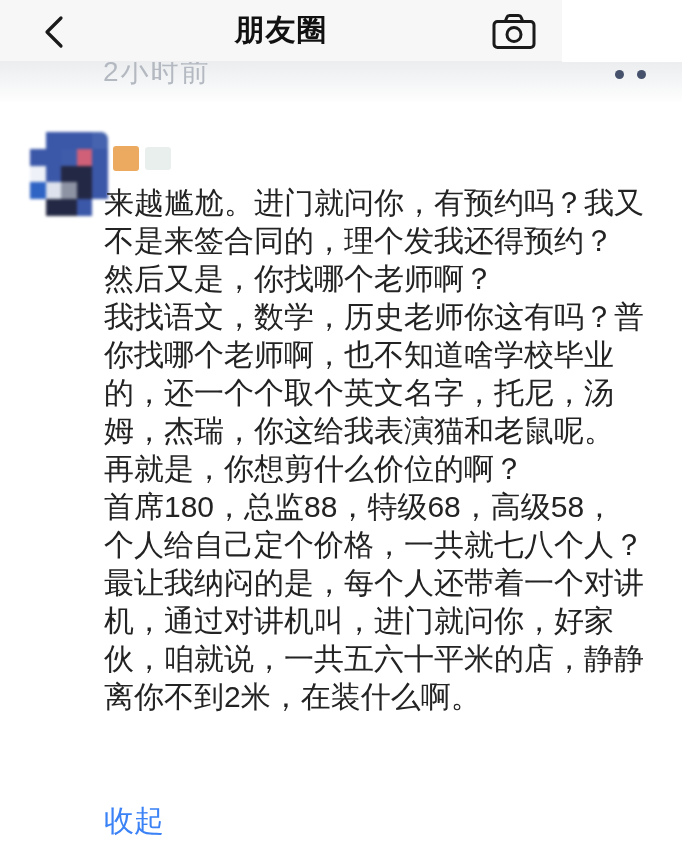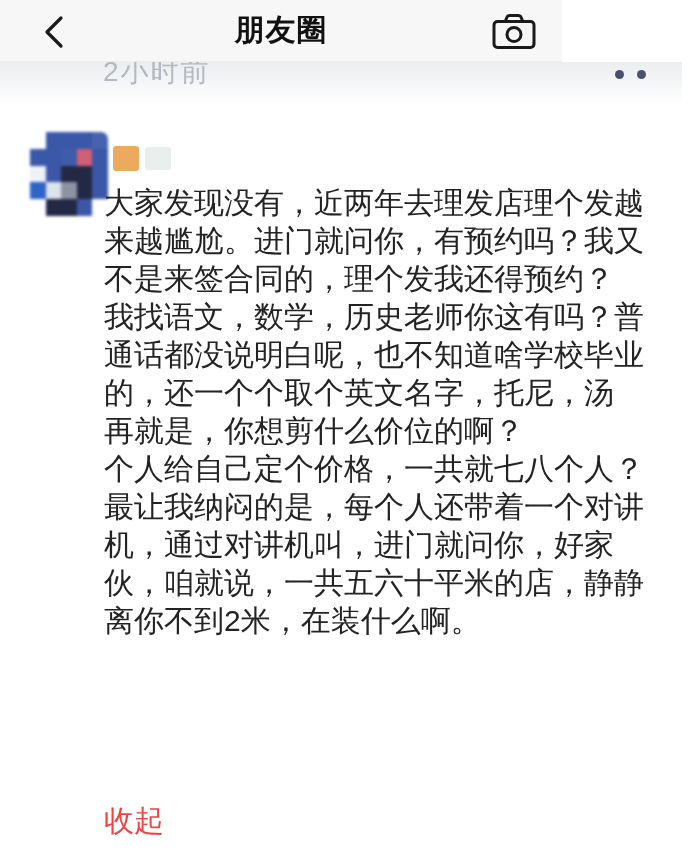--- a/index.html
+++ b/index.html
@@ -143,7 +143,6 @@
     </div>
 
     <div class="post-text">
-      <div class="line">大家发现没有，近两年去理发店理个发越</div>
       <div class="line">来越尴尬。进门就问你，有预约吗？我又</div>
       <div class="line">不是来签合同的，理个发我还得预约？</div>
       <div class="line">我找语文，数学，历史老师你这有吗？普</div>

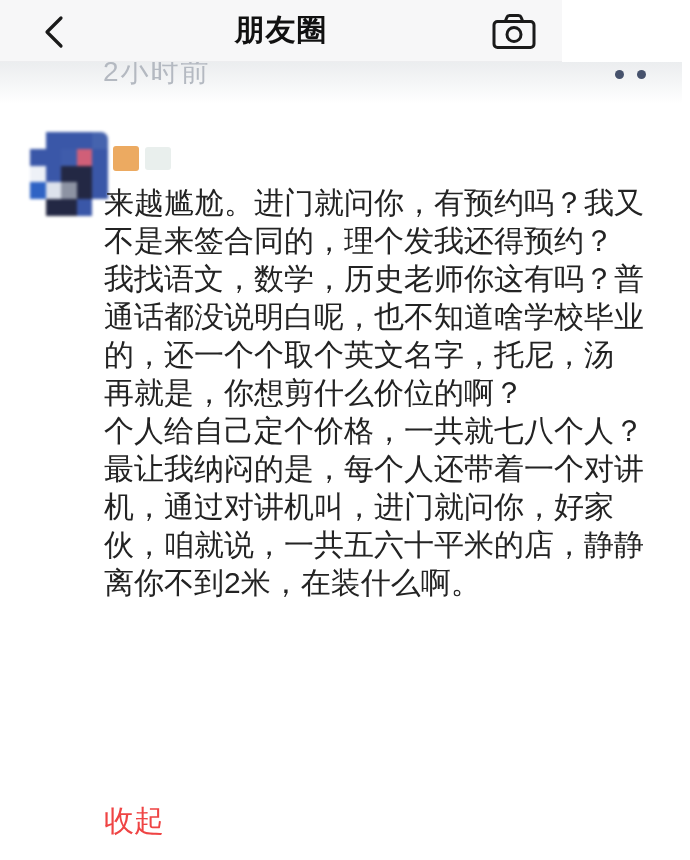--- a/index.html
+++ b/index.html
@@ -145,6 +145,7 @@
     <div class="post-text">
       <div class="line">来越尴尬。进门就问你，有预约吗？我又</div>
       <div class="line">不是来签合同的，理个发我还得预约？</div>
+      <div class="line">然后又是，你找哪个老师啊？</div>
       <div class="line">我找语文，数学，历史老师你这有吗？普</div>
       <div class="line">通话都没说明白呢，也不知道啥学校毕业</div>
       <div class="line">的，还一个个取个英文名字，托尼，汤</div>

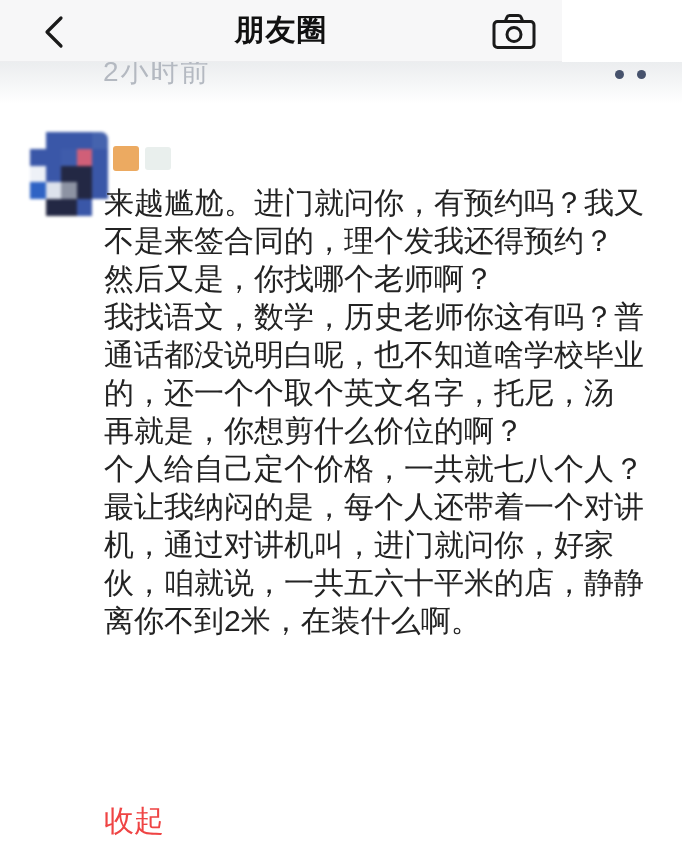--- a/index.html
+++ b/index.html
@@ -147,7 +147,7 @@
       <div class="line">不是来签合同的，理个发我还得预约？</div>
       <div class="line">然后又是，你找哪个老师啊？</div>
       <div class="line">我找语文，数学，历史老师你这有吗？普</div>
-      <div class="line">通话都没说明白呢，也不知道啥学校毕业</div>
+      <div class="line">你找哪个老师啊，也不知道啥学校毕业</div>
       <div class="line">的，还一个个取个英文名字，托尼，汤</div>
       <div class="line">再就是，你想剪什么价位的啊？</div>
       <div class="line">个人给自己定个价格，一共就七八个人？</div>

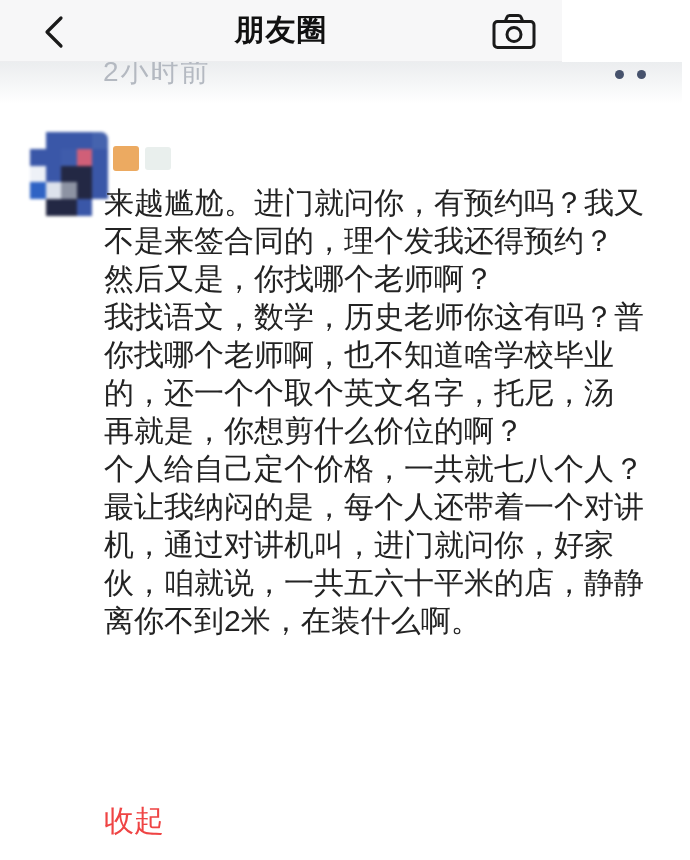--- a/index.html
+++ b/index.html
@@ -149,6 +149,7 @@
       <div class="line">我找语文，数学，历史老师你这有吗？普</div>
       <div class="line">你找哪个老师啊，也不知道啥学校毕业</div>
       <div class="line">的，还一个个取个英文名字，托尼，汤</div>
+      <div class="line">姆，杰瑞，你这给我表演猫和老鼠呢。</div>
       <div class="line">再就是，你想剪什么价位的啊？</div>
       <div class="line">个人给自己定个价格，一共就七八个人？</div>
       <div class="line">最让我纳闷的是，每个人还带着一个对讲</div>

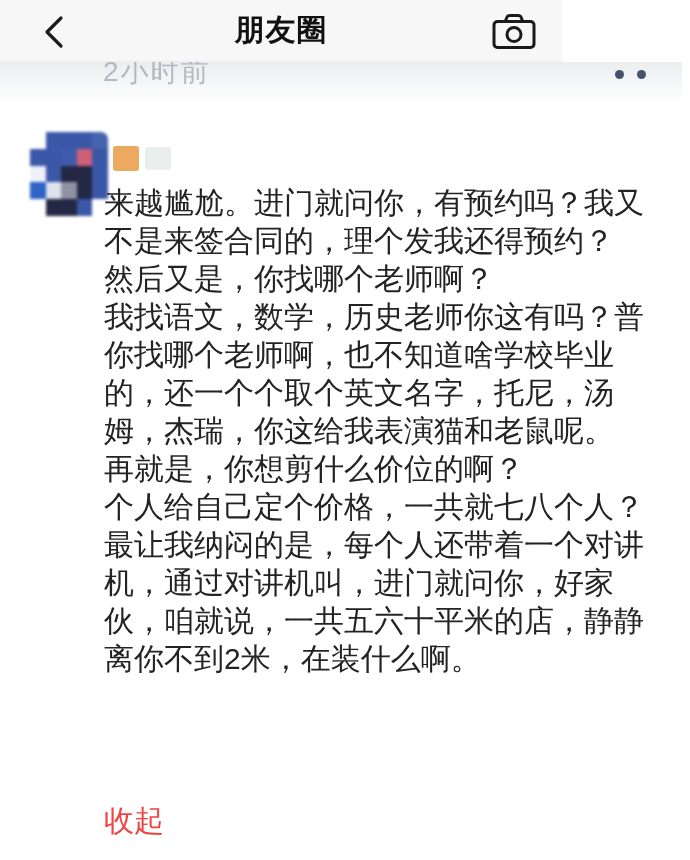--- a/index.html
+++ b/index.html
@@ -151,6 +151,7 @@
       <div class="line">的，还一个个取个英文名字，托尼，汤</div>
       <div class="line">姆，杰瑞，你这给我表演猫和老鼠呢。</div>
       <div class="line">再就是，你想剪什么价位的啊？</div>
+      <div class="line">首席180，总监88，特级68，高级58，</div>
       <div class="line">个人给自己定个价格，一共就七八个人？</div>
       <div class="line">最让我纳闷的是，每个人还带着一个对讲</div>
       <div class="line">机，通过对讲机叫，进门就问你，好家</div>

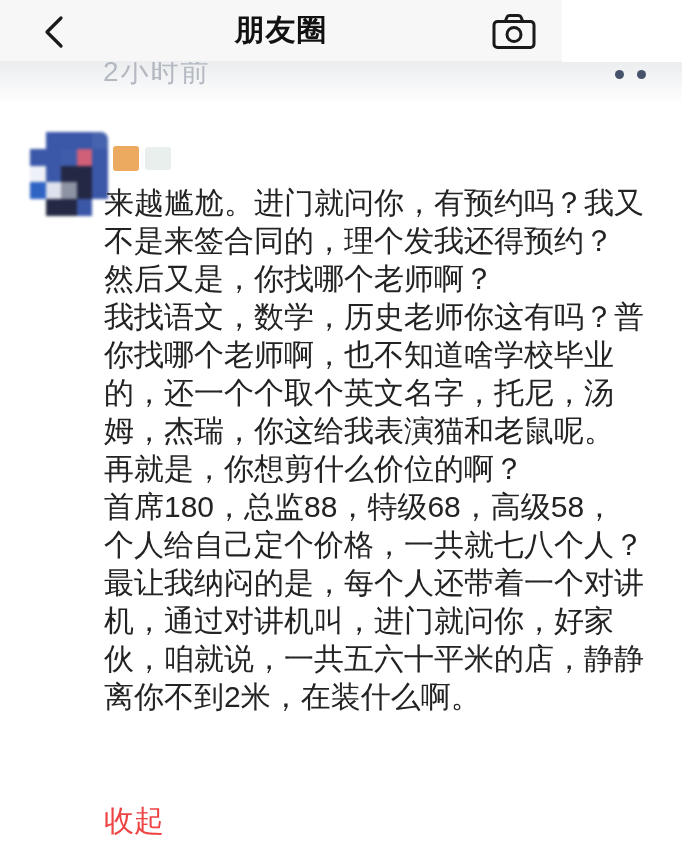--- a/index.html
+++ b/index.html
@@ -68,7 +68,7 @@
   }
   .collapse-link {
     position:absolute; left:104px; top:674px;
-    font-size:30px; line-height:38px; color:#ef4444; cursor:pointer;
+    font-size:30px; line-height:38px; color:#3b82f6; cursor:pointer;
     background:none; border:none; font-family:inherit;
   }
 

